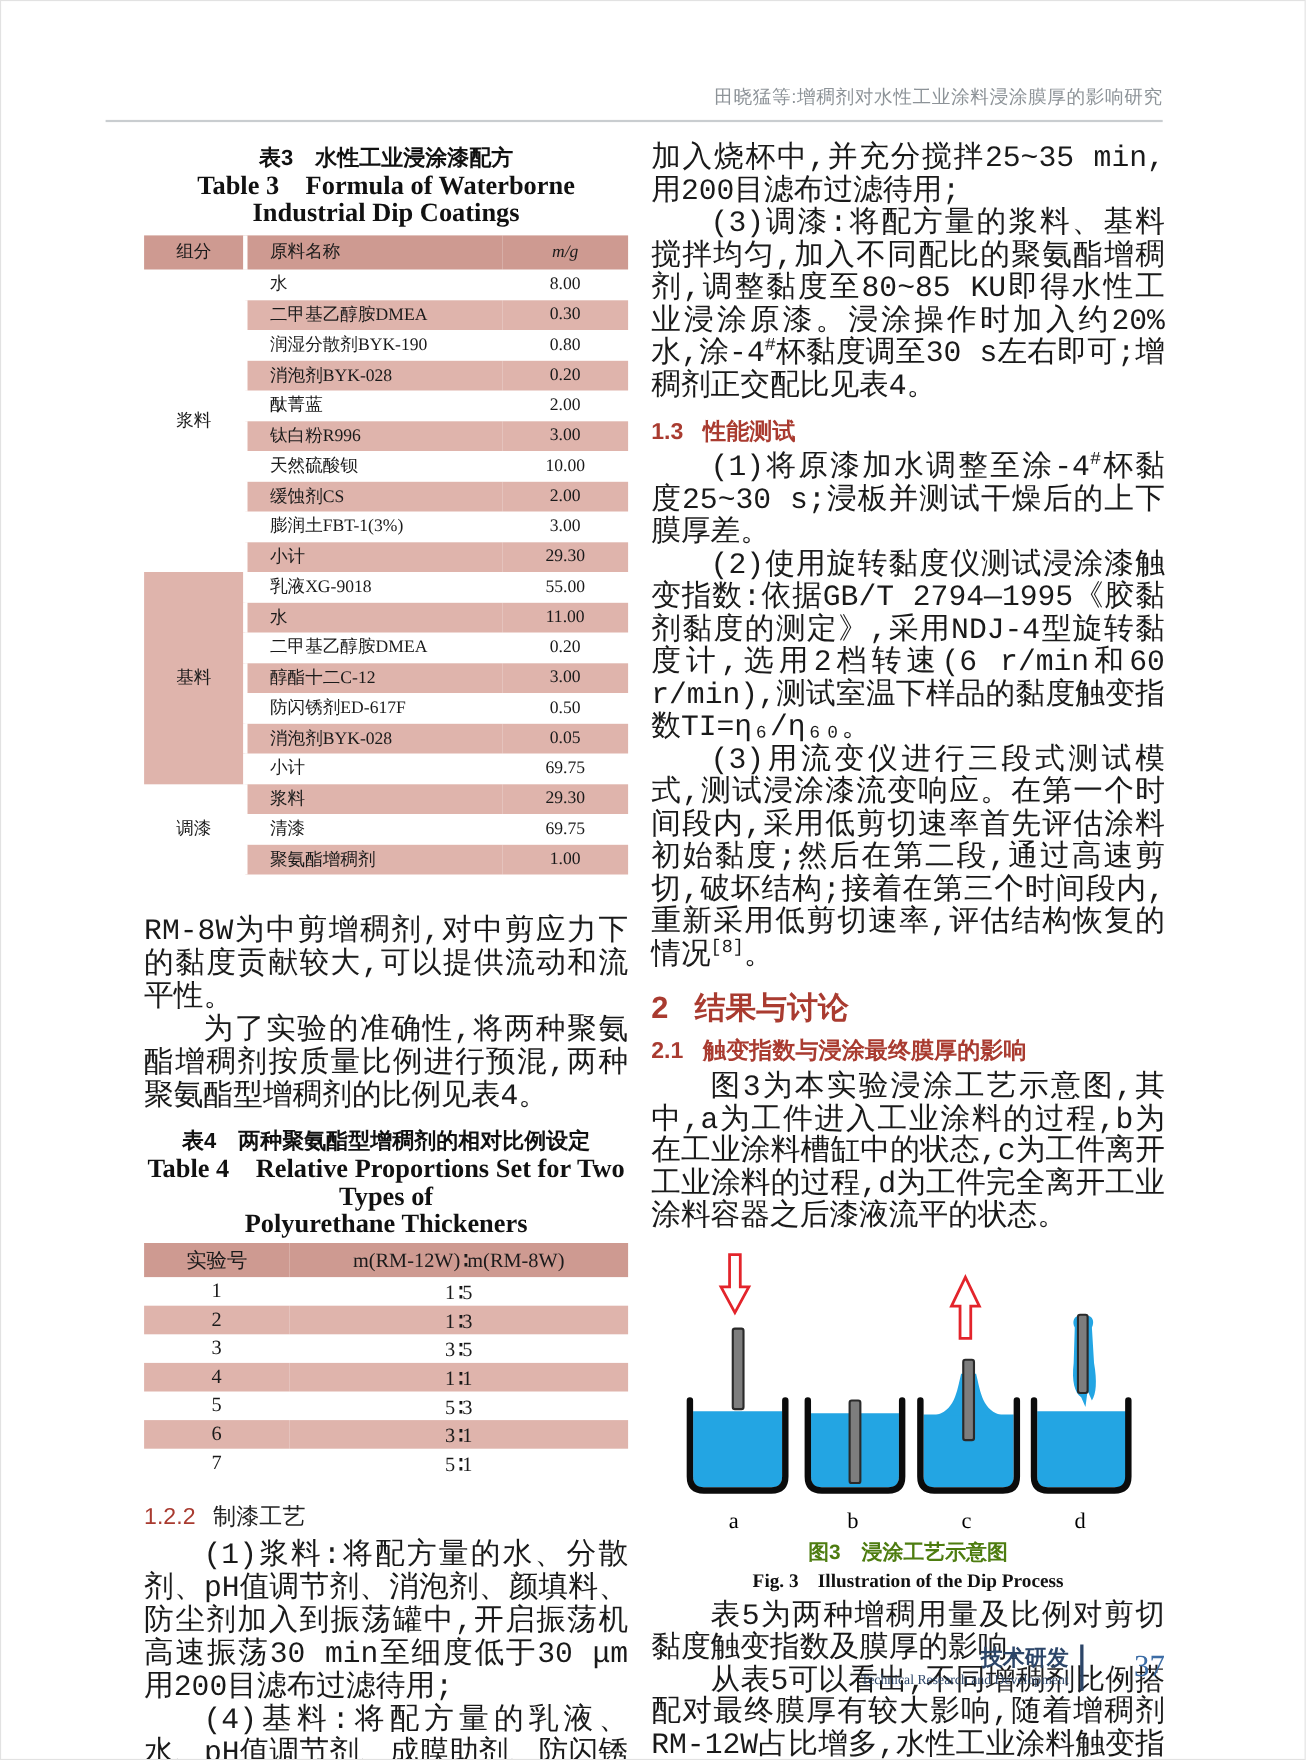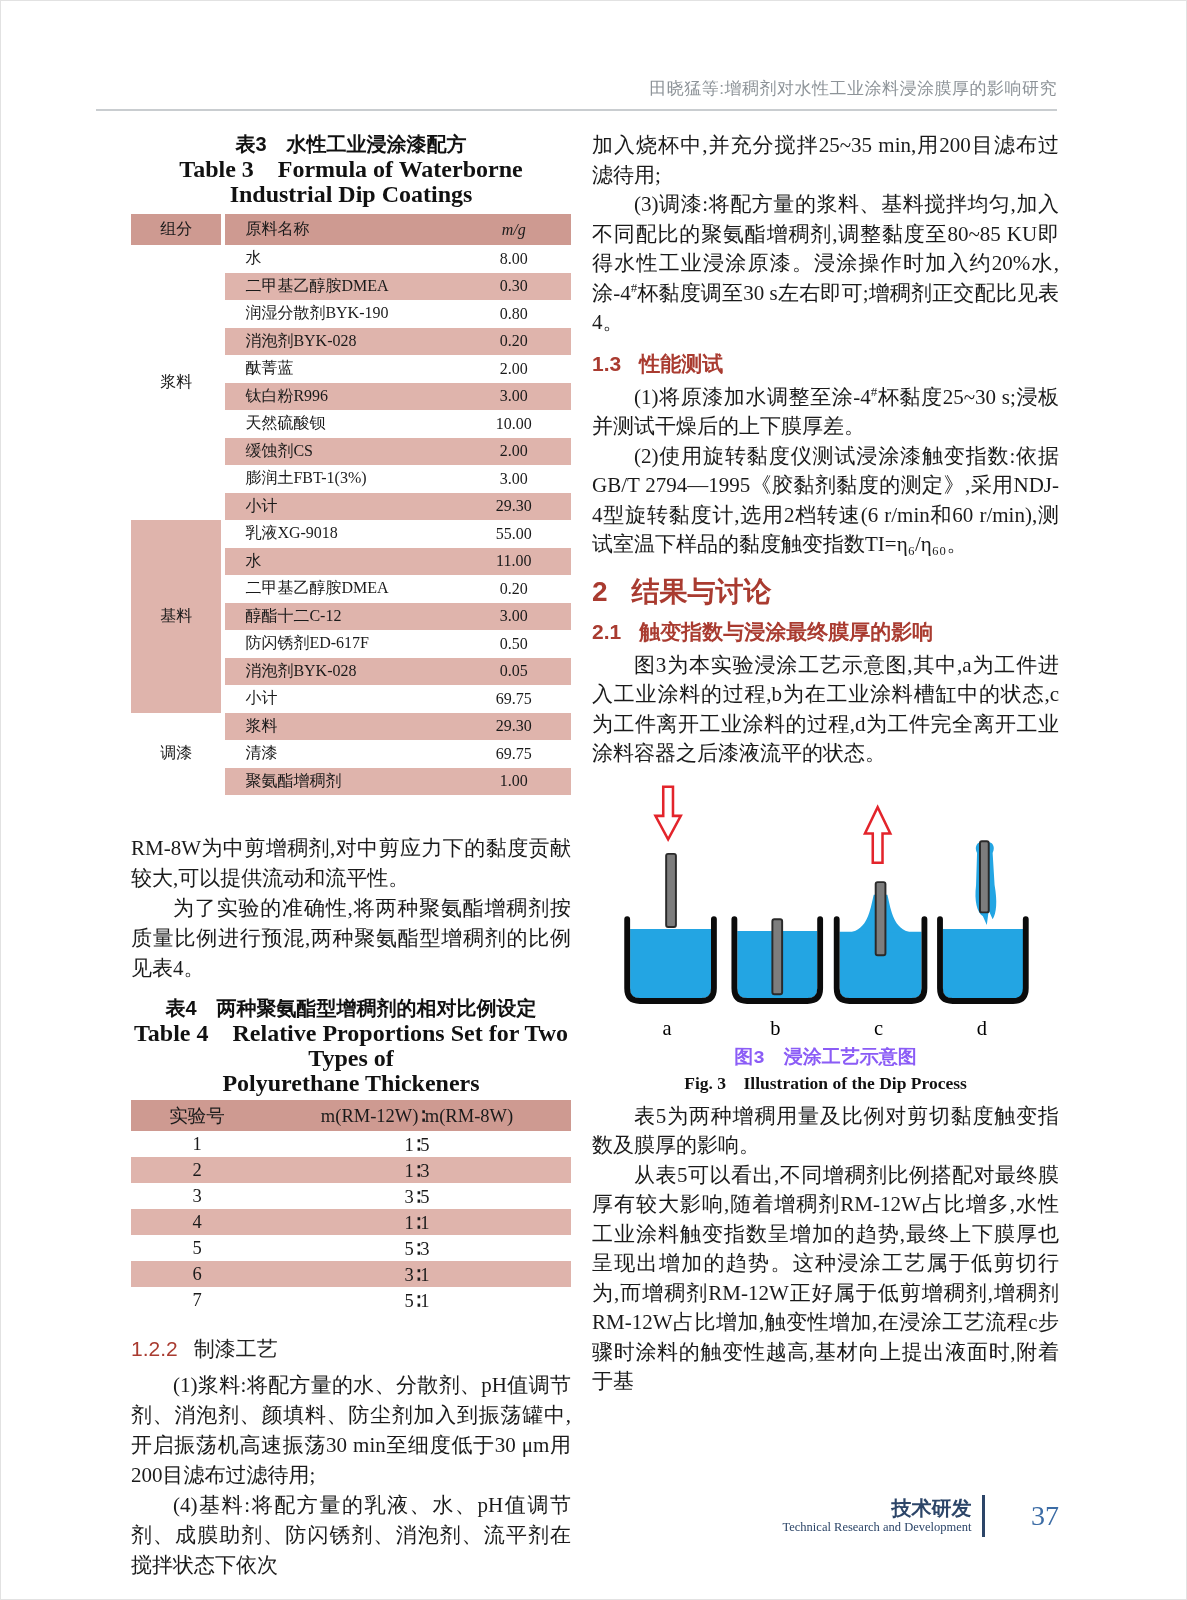--- a/index.html
+++ b/index.html
@@ -40,10 +40,11 @@
   .col-right{width:467px;flex:0 0 467px;}
   
   .para{
-    font-size:21px;
+    font-size:27px;
     line-height:30px;
     text-align:justify;
     text-justify:inter-ideograph;
+    font-family:Liberation Mono, monospace;
   }
   .col-right .para{line-height:29.5px;}
   .indent{text-indent:2em;}

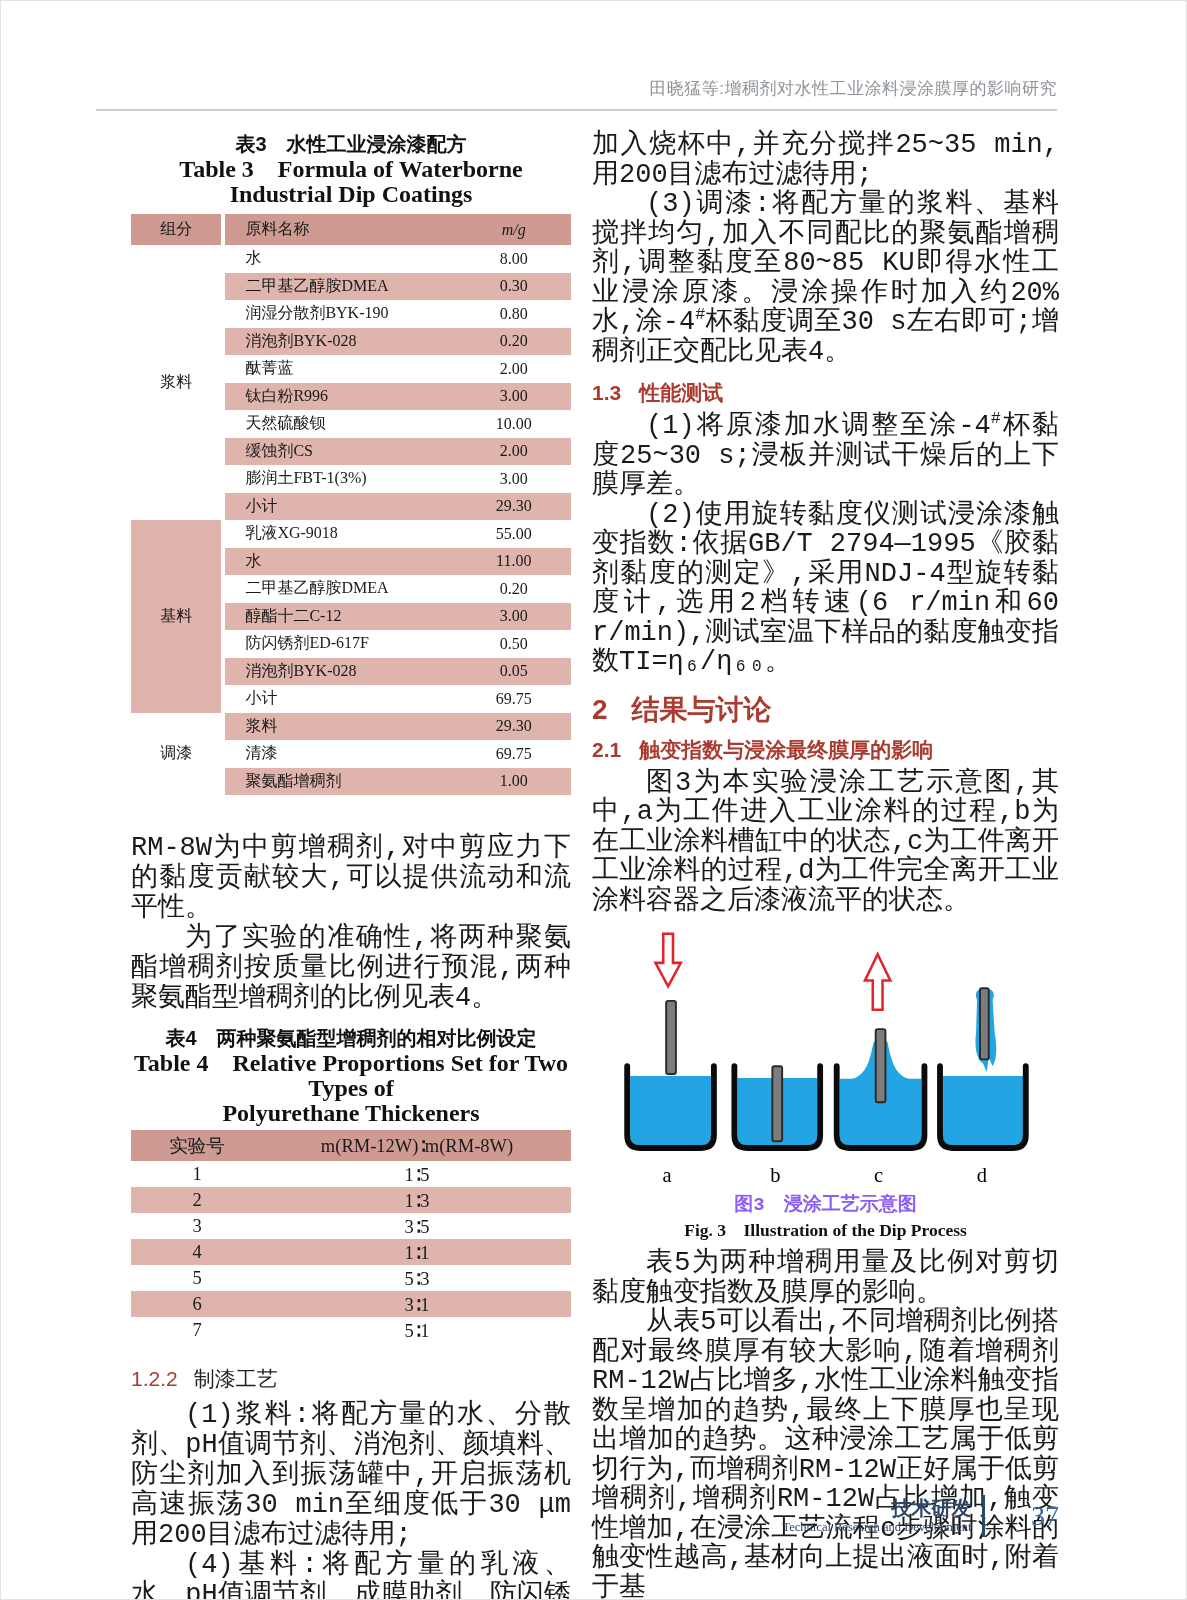--- a/index.html
+++ b/index.html
@@ -300,6 +300,7 @@
 
     <p class="para indent"><span>(1)将原漆加水调整至涂-4</span><sup class="ref">#</sup><span>杯黏度25~30 s;浸板并测试干燥后的上下膜厚差。</span></p>
     <p class="para indent">(2)使用旋转黏度仪测试浸涂漆触变指数:依据GB/T 2794—1995《胶黏剂黏度的测定》,采用NDJ-4型旋转黏度计,选用2档转速(6 r/min和60 r/min),测试室温下样品的黏度触变指数TI=η₆/η₆₀。</p>
+    <p class="para indent"><span>(3)用流变仪进行三段式测试模式,测试浸涂漆流变响应。在第一个时间段内,采用低剪切速率首先评估涂料初始黏度;然后在第二段,通过高速剪切,破坏结构;接着在第三个时间段内,重新采用低剪切速率,评估结构恢复的情况</span><sup class="ref">[8]</sup><span>。</span></p>
 
     <h2 class="h-big">
       <span class="num">2</span><span>结果与讨论</span>

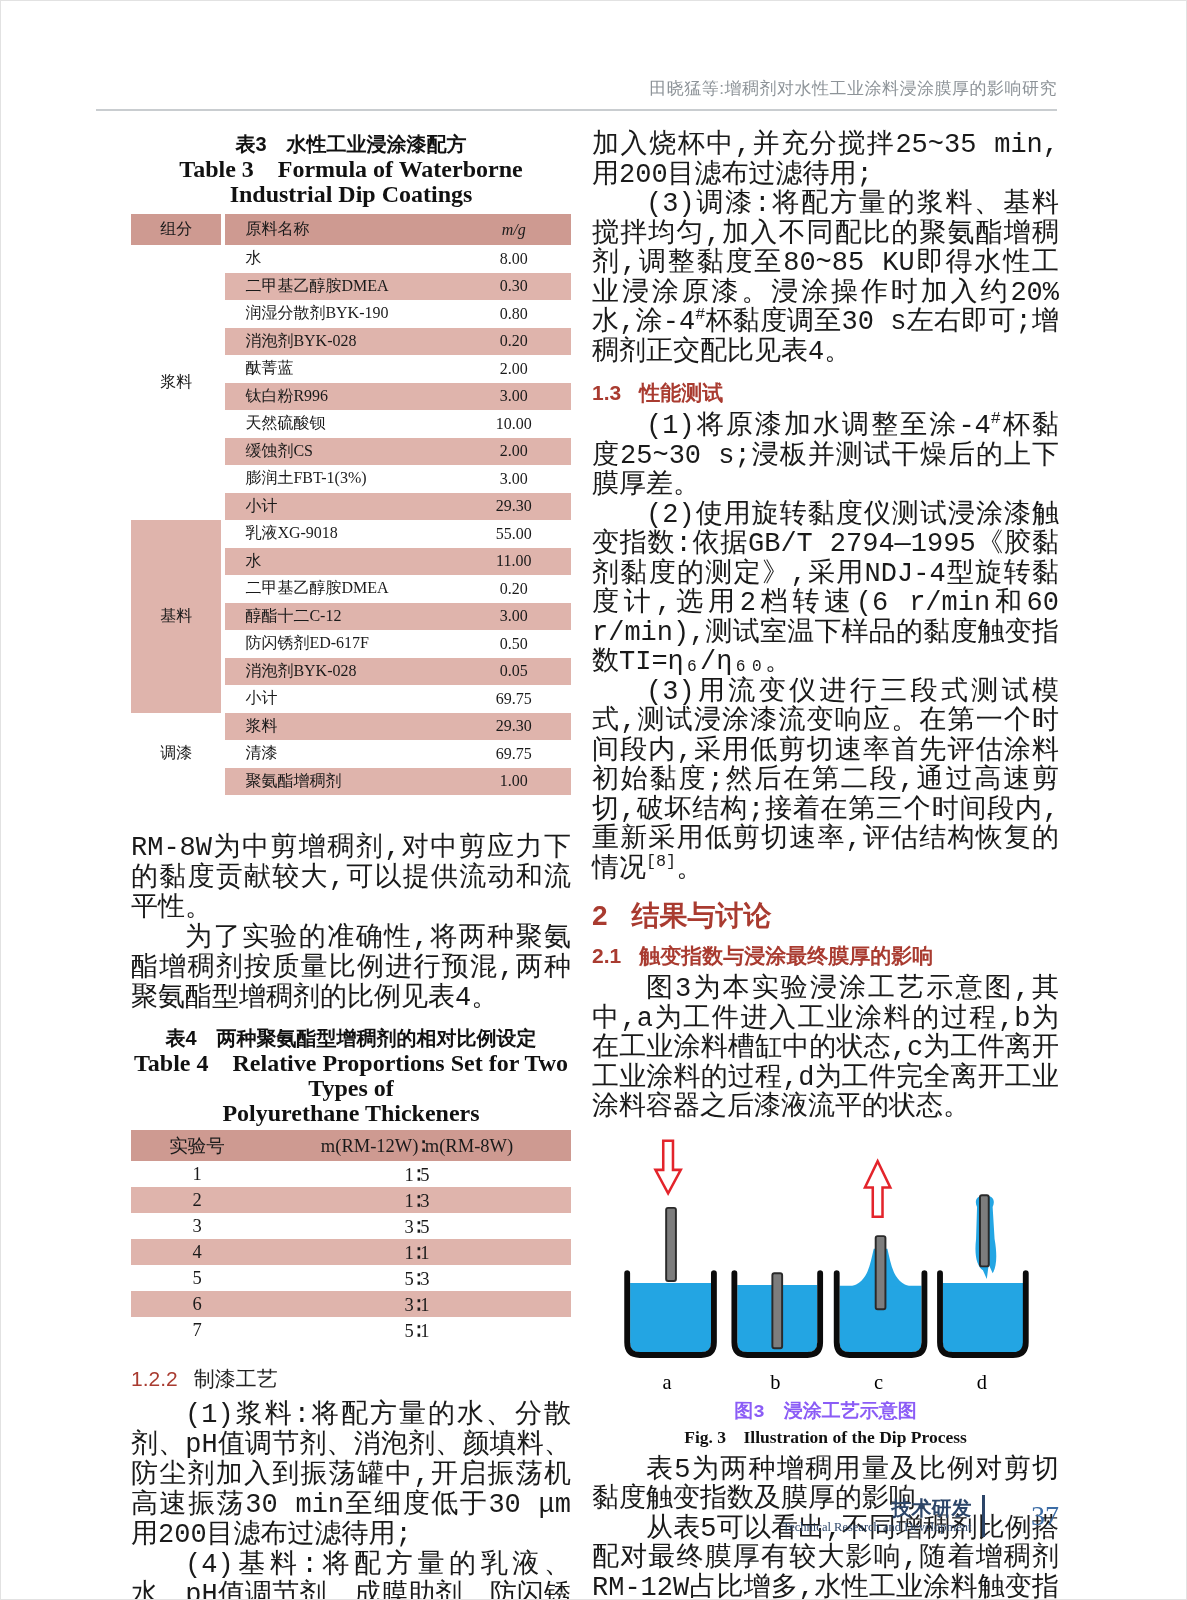--- a/index.html
+++ b/index.html
@@ -103,8 +103,8 @@
   .arrow{fill:#fff;stroke:var(--arrow-red);stroke-width:2.6;stroke-linejoin:miter;}
   .fig-label{font-family:"Liberation Serif","DejaVu Serif",serif;font-size:21px;fill:#000;}
   .fig-cap-cn{
-    text-align:center;font-family:Liberation Mono, monospace;
-    font-weight:700;font-size:19px;line-height:26px;margin-top:4px;color:#8b5cf6;
+    text-align:center;font-family:Liberation Sans, sans-serif;
+    font-weight:700;font-size:19px;line-height:26px;margin-top:4px;color:#4d7c0f;
   }
   .fig-cap-en{
     text-align:center;font-family:"Liberation Serif","DejaVu Serif",serif;

